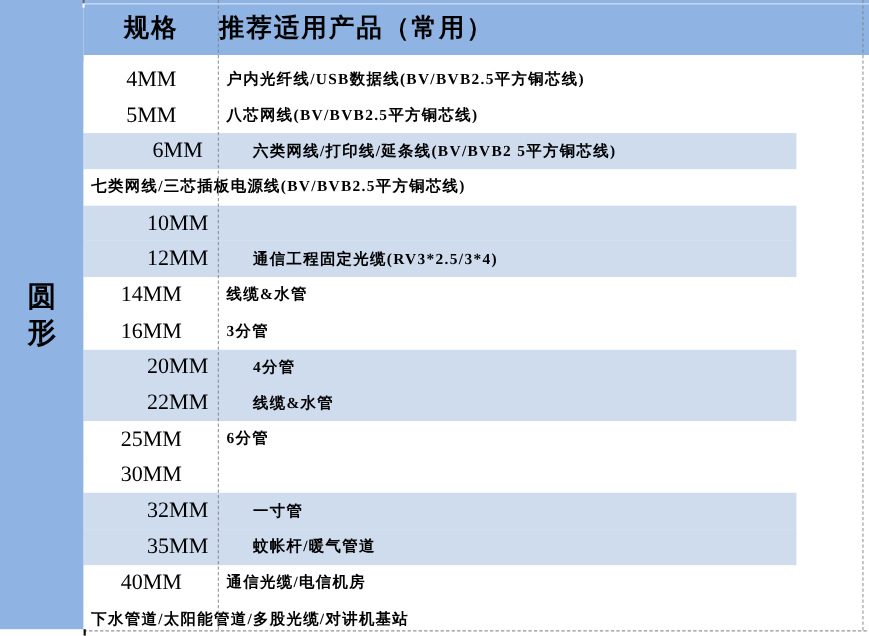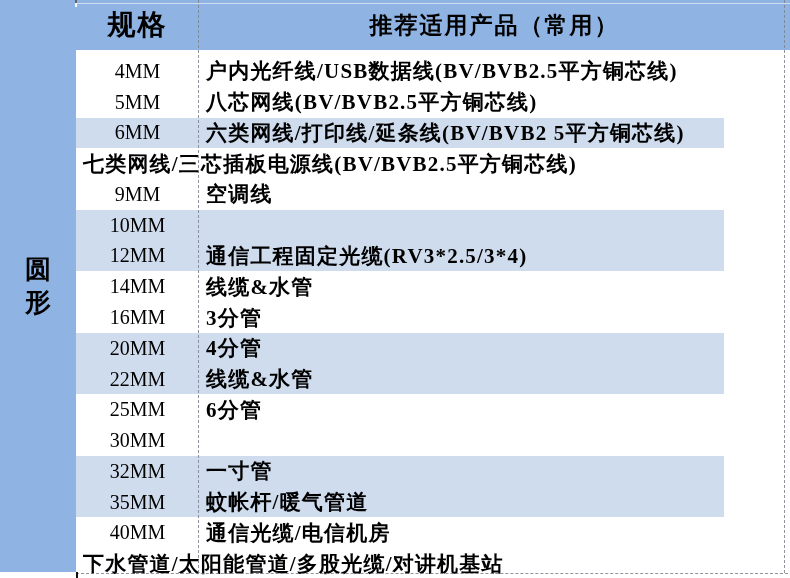--- a/index.html
+++ b/index.html
@@ -39,7 +39,7 @@
   .header .h-spec{
     width:123px;text-align:center;
     font-family:Liberation Serif, serif;
-    font-weight:900;font-size:28px;letter-spacing:2px;
+    font-weight:900;font-size:23px;letter-spacing:2px;
   }
   .header .h-product{
     flex:1;text-align:center;

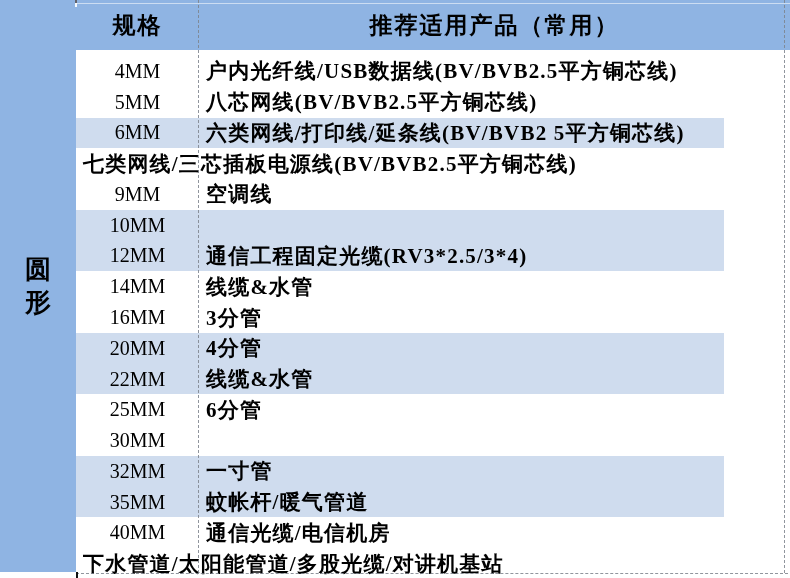--- a/index.html
+++ b/index.html
@@ -42,7 +42,7 @@
     font-weight:900;font-size:23px;letter-spacing:2px;
   }
   .header .h-product{
-    flex:1;text-align:center;
+    flex:1;text-align:left;
     font-family:"Liberation Sans", sans-serif;
     font-weight:900;font-size:23px;letter-spacing:2px;
   }

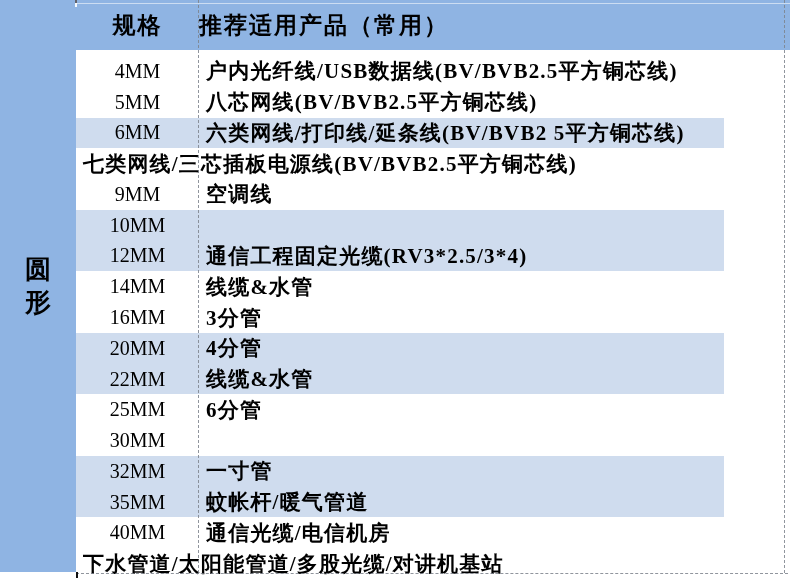--- a/index.html
+++ b/index.html
@@ -60,7 +60,7 @@
   }
   .row .product{
     flex:1;padding-left:7px;
-    font-size:21px;font-weight:700;letter-spacing:1.2px;
+    font-size:14px;font-weight:700;letter-spacing:1.2px;
     font-family:"Liberation Serif", serif;
     white-space:nowrap;overflow:hidden;
   }

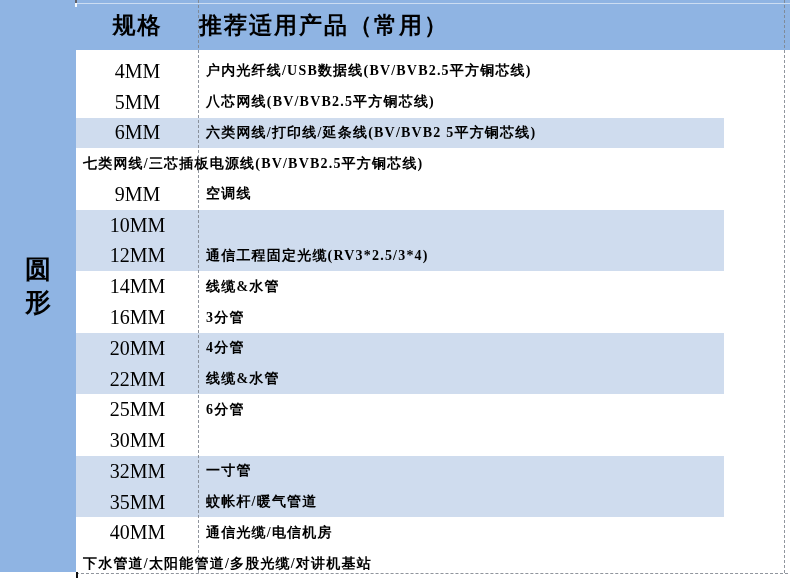--- a/index.html
+++ b/index.html
@@ -52,7 +52,7 @@
     display:flex;flex-direction:column;
   }
   .row{flex:1;display:flex;align-items:center;background:#fff;}
-  .row.alt{background:var(--alt);}
+  .row.alt{background:var(--alt);padding-left:24px;}
   .row .spec{
     width:123px;text-align:center;
     font-size:20px;font-weight:400;

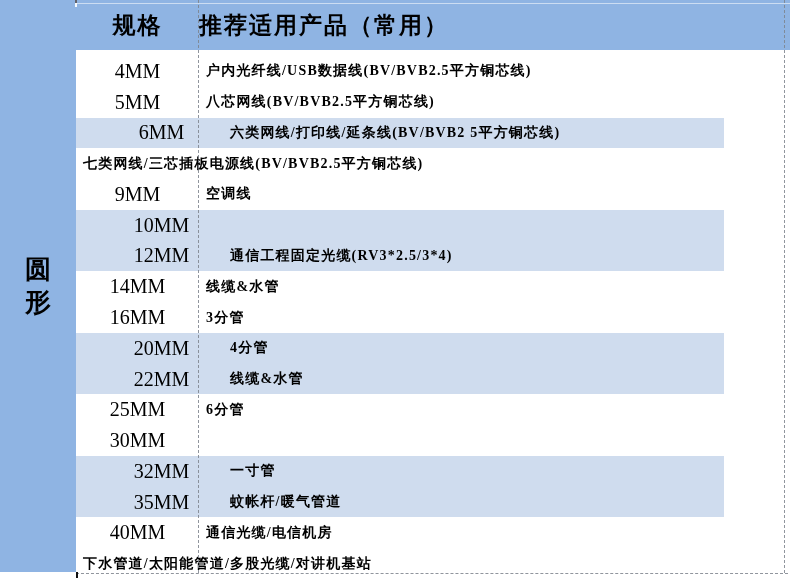--- a/index.html
+++ b/index.html
@@ -105,10 +105,6 @@
       <div class="row">
         <div class="product">七类网线/三芯插板电源线(BV/BVB2.5平方铜芯线)</div>
       </div>
-      <div class="row">
-        <div class="spec">9MM</div>
-        <div class="product">空调线</div>
-      </div>
       <div class="row alt">
         <div class="spec">10MM</div>
       </div>

